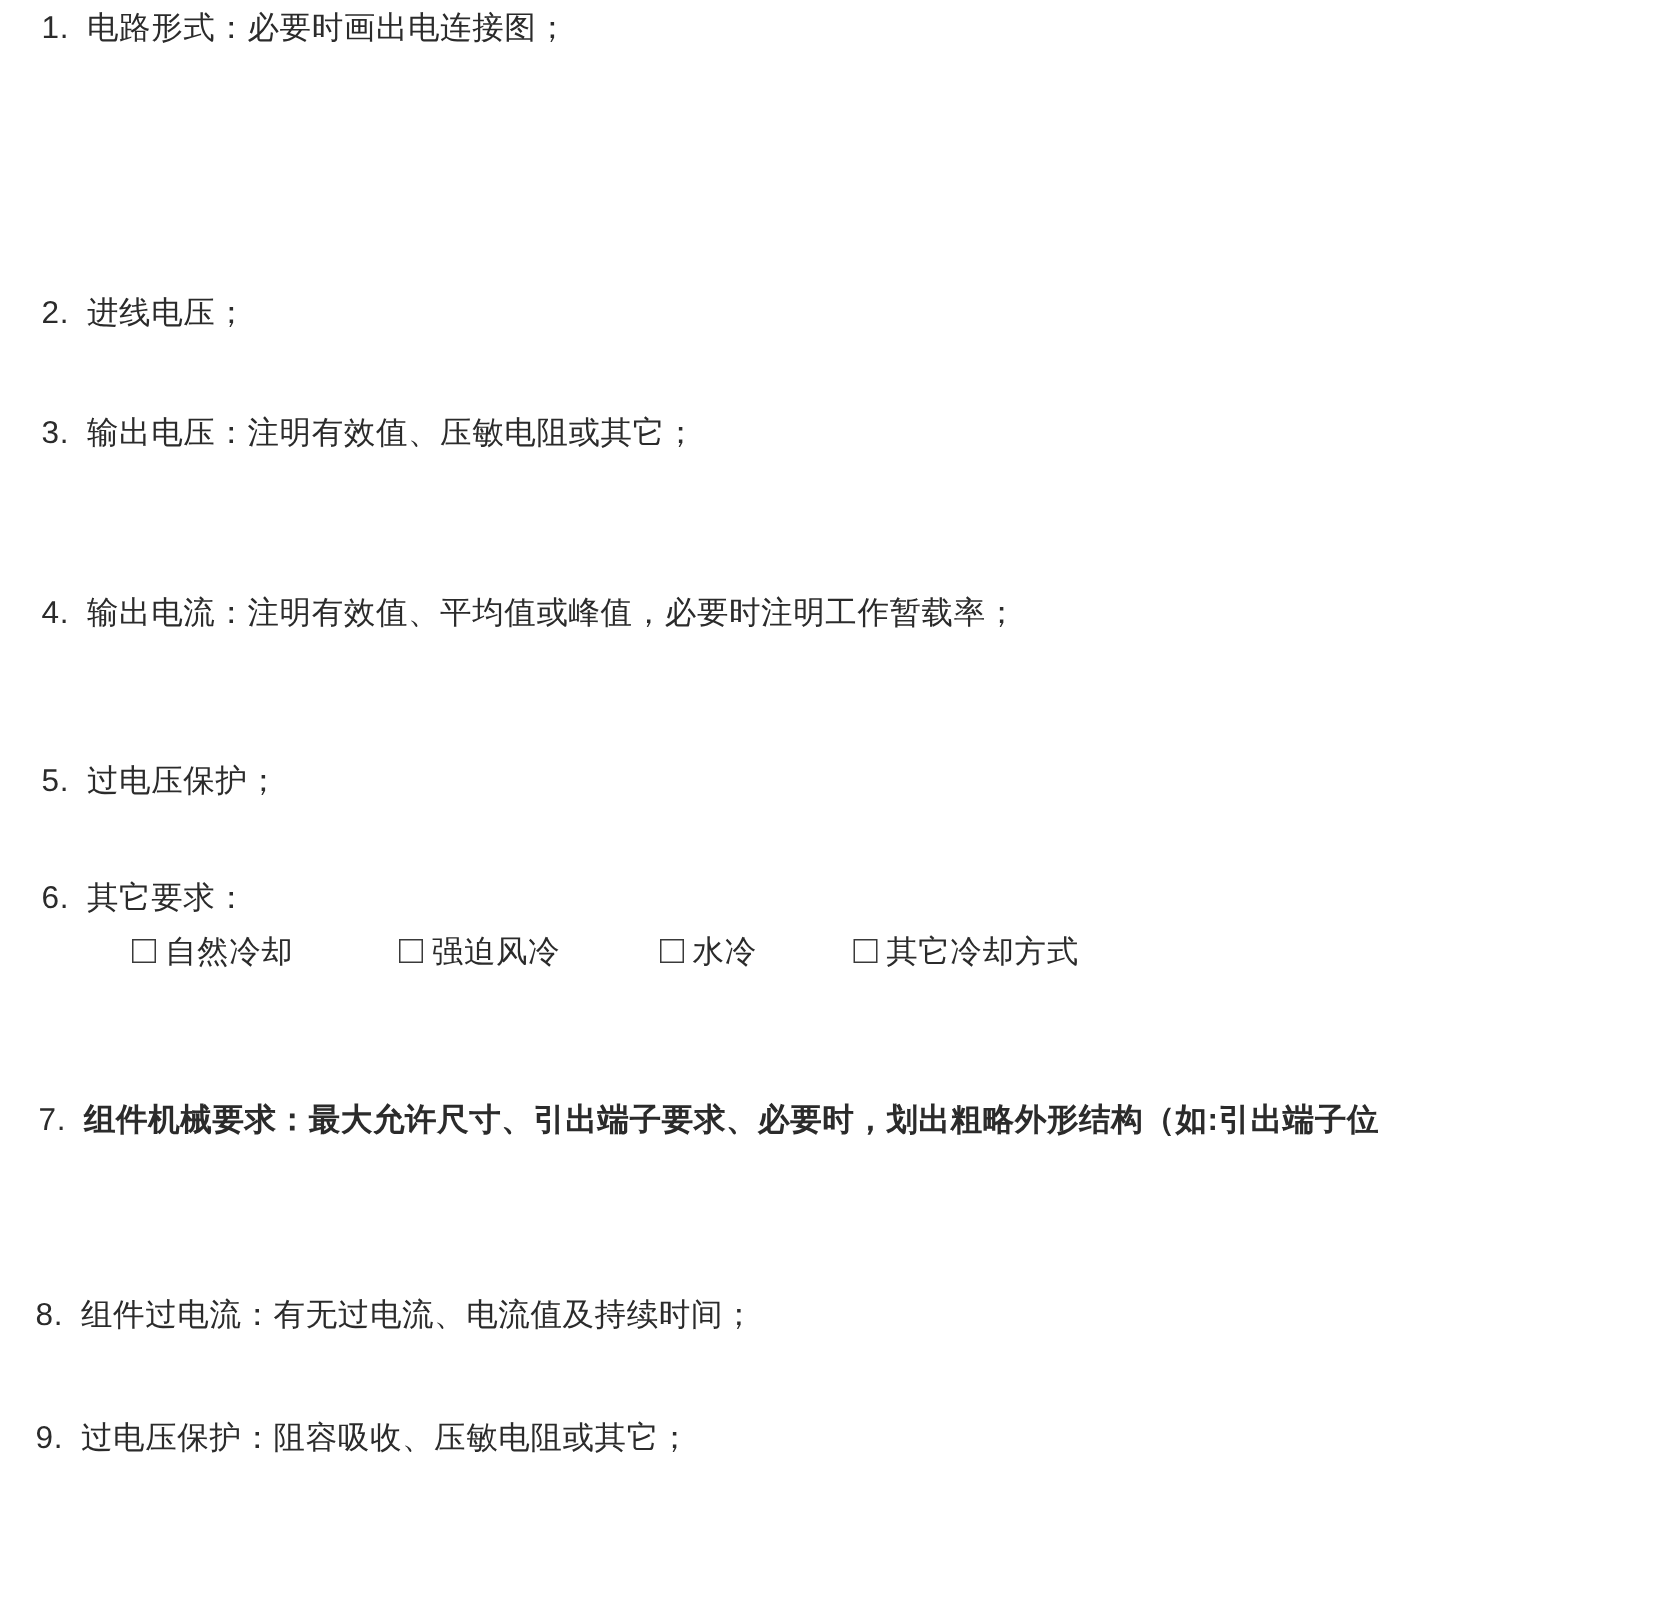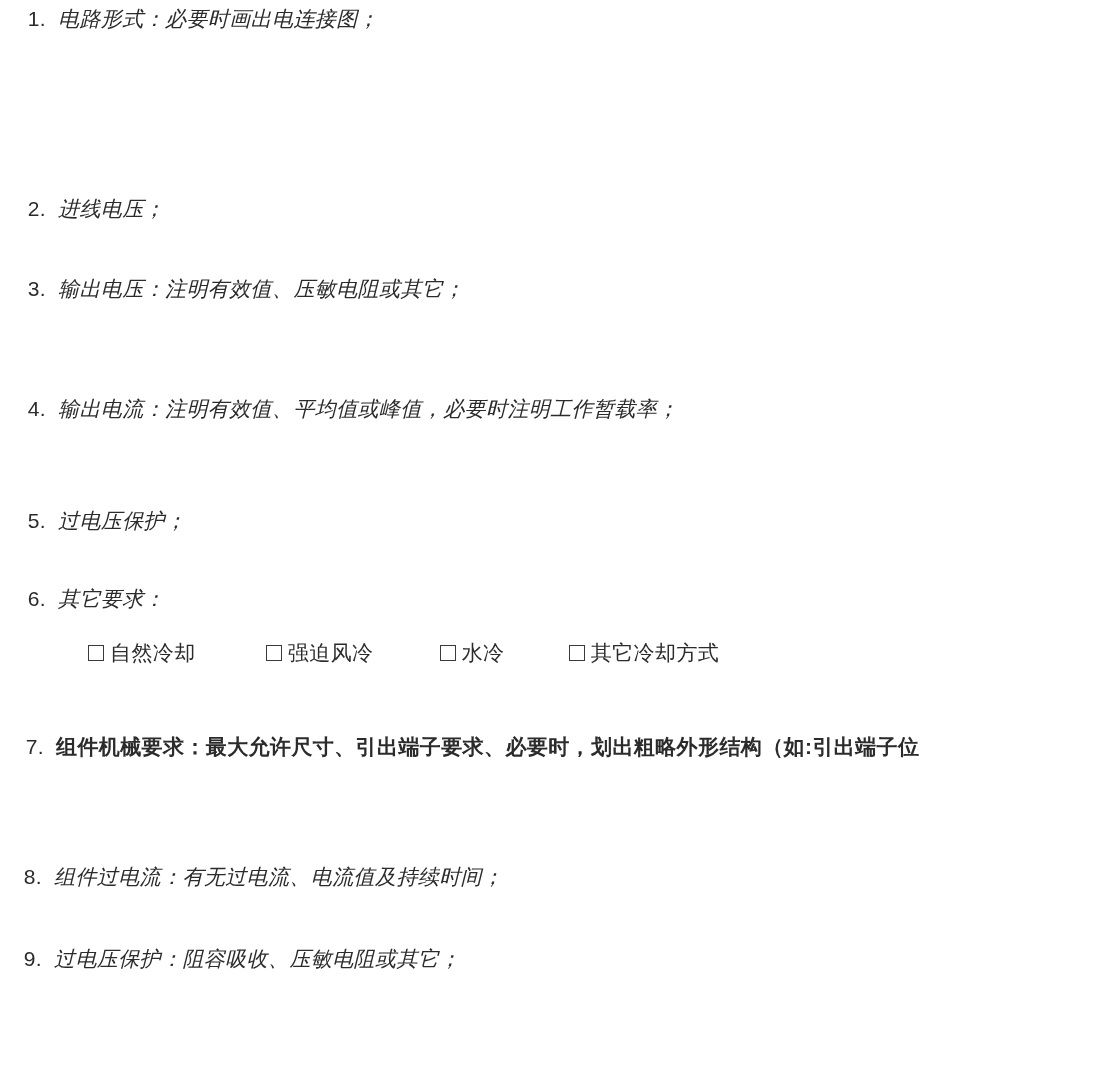--- a/index.html
+++ b/index.html
@@ -48,7 +48,6 @@
   }
   .text {
     display: block;
-    font-style: italic;
   }
   .options {
     display: block;

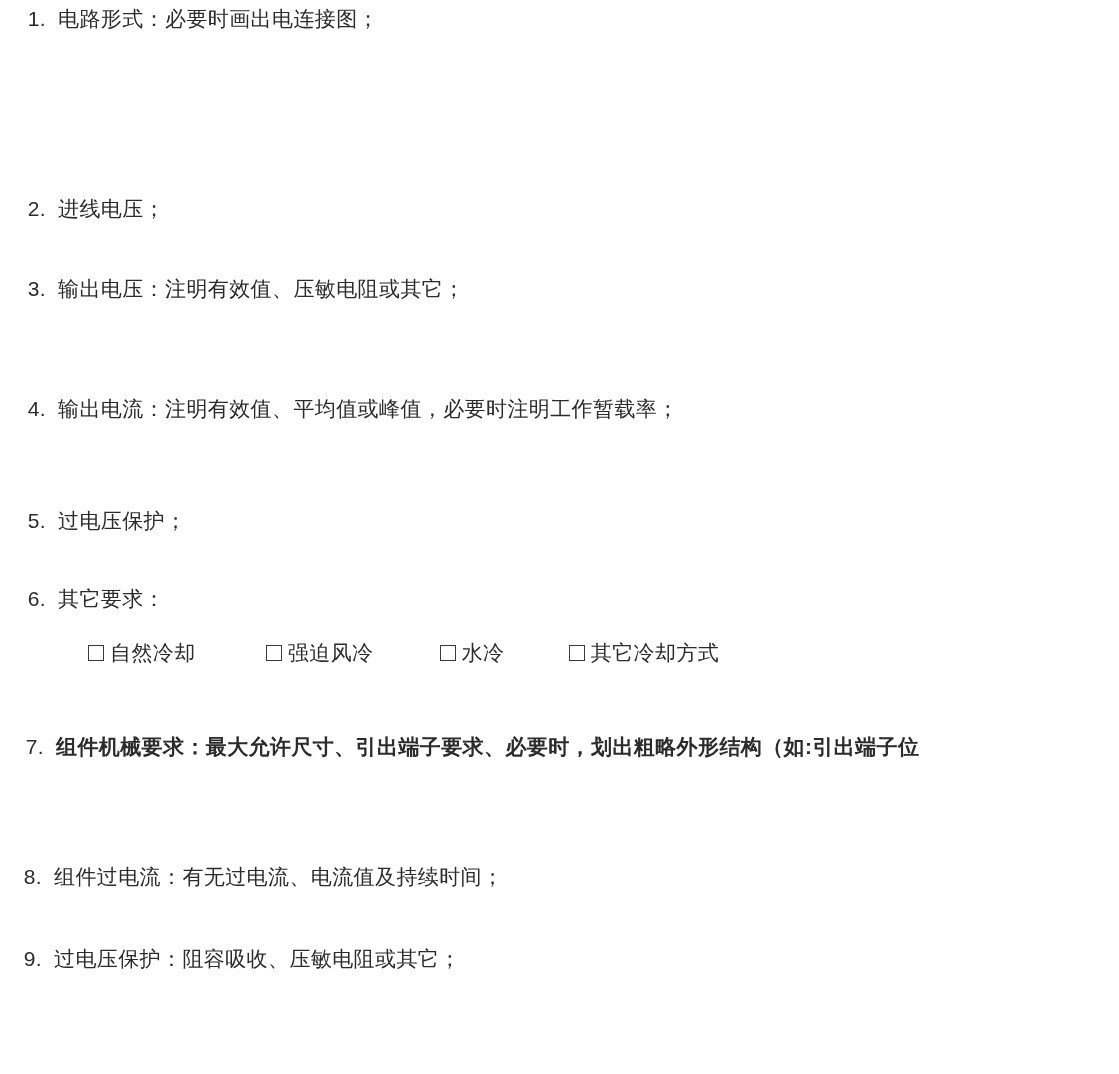--- a/index.html
+++ b/index.html
@@ -52,7 +52,7 @@
   .options {
     display: block;
     padding-left: 30px;
-    margin-top: 20px;
+    margin-top: 2px;
     white-space: nowrap;
   }
   .opt {

